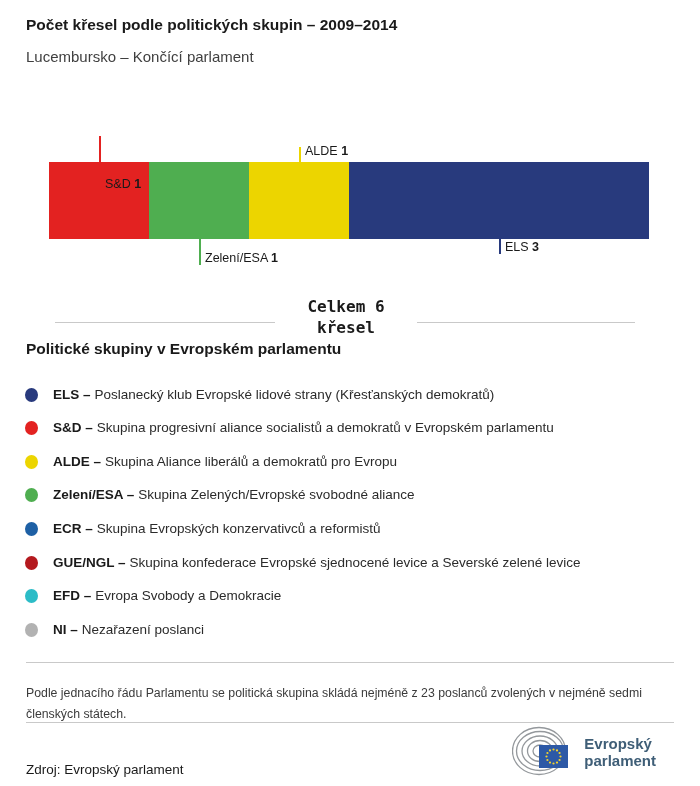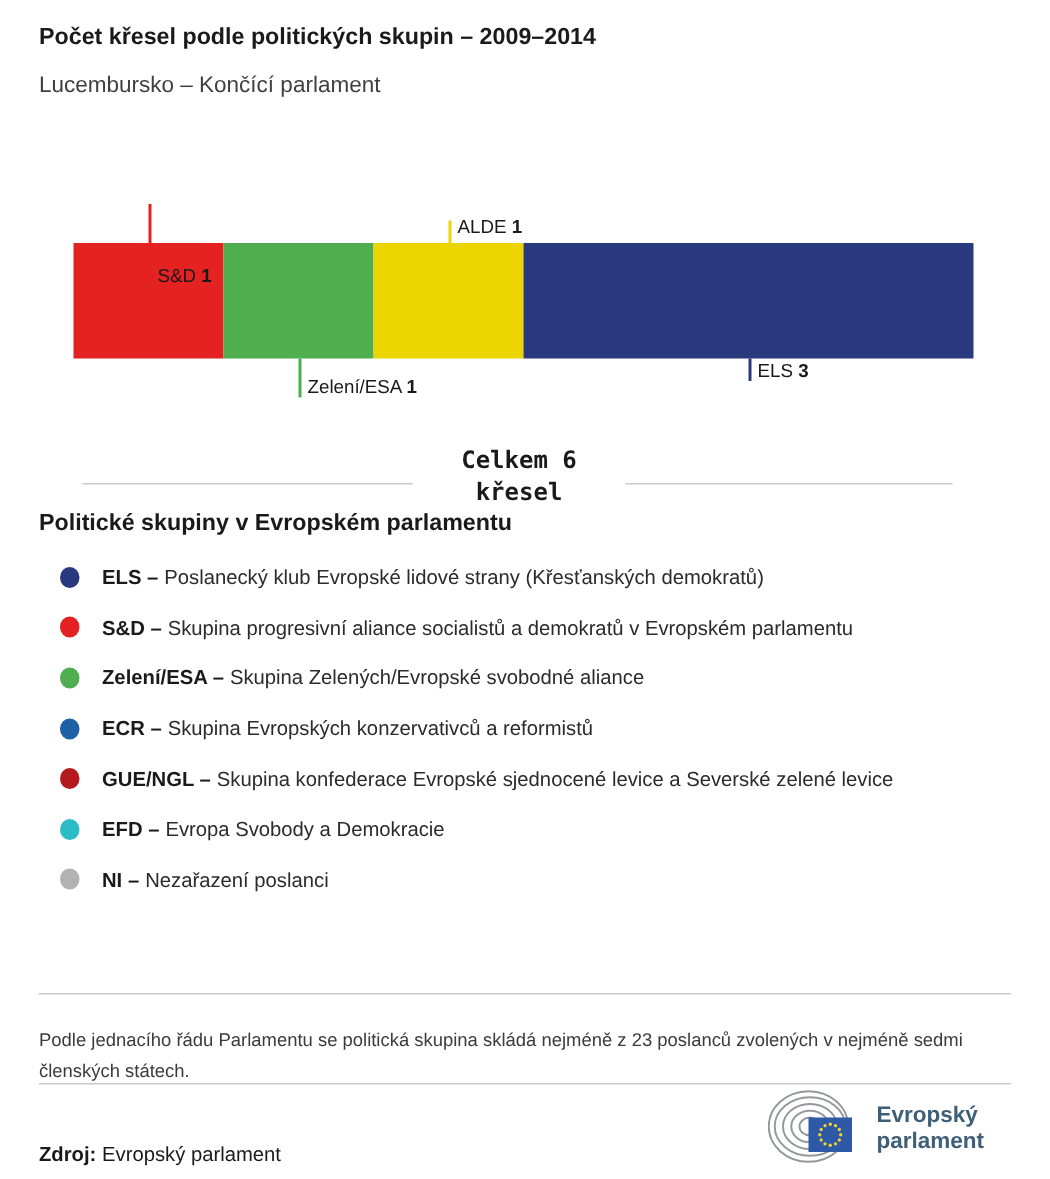--- a/index.html
+++ b/index.html
@@ -51,8 +51,8 @@
   }
   .legend{position:absolute;left:0;top:368px;width:700px;}
   .legend-row{
-    display:flex;align-items:center;
-    height:33.6px;padding-left:40px;
+    display:flex;align-items:flex-end;
+    height:33.6px;padding-left:25px;
   }
   .legend-dot{
     width:13px;height:14px;border-radius:50%;

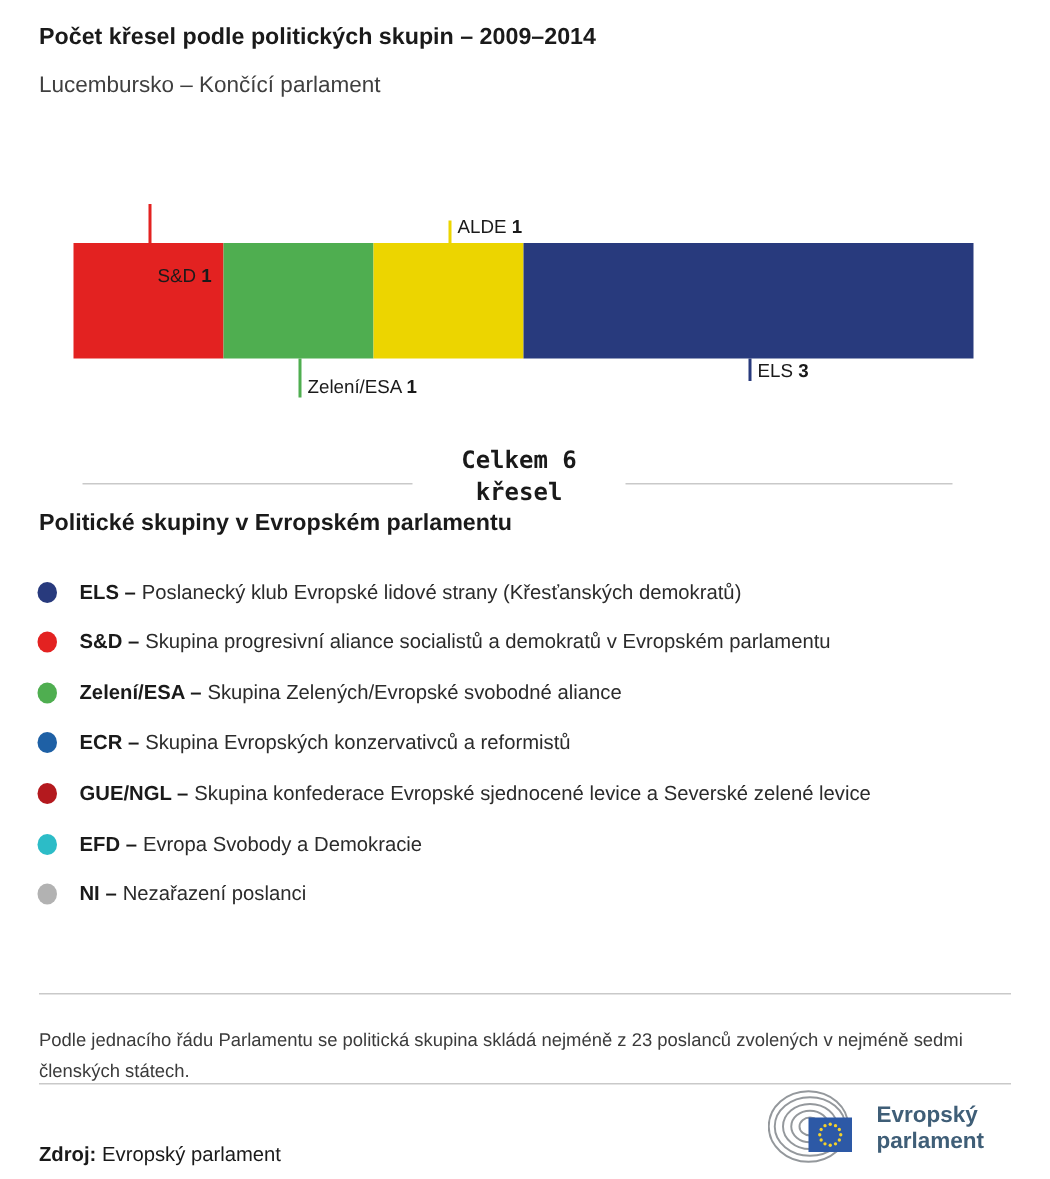--- a/index.html
+++ b/index.html
@@ -137,6 +137,10 @@
     <div class="legend-row">
       <span class="legend-dot" style="background: rgb(227, 34, 33);"></span>
       <span class="legend-text"><b>S&amp;D –</b><span class="desc">Skupina progresivní aliance socialistů a demokratů v Evropském parlamentu</span></span>
+    </div>
+    <div class="legend-row">
+      <span class="legend-dot" style="background: rgb(236, 213, 0);"></span>
+      <span class="legend-text"><b>ALDE –</b><span class="desc">Skupina Aliance liberálů a demokratů pro Evropu</span></span>
     </div>
     <div class="legend-row">
       <span class="legend-dot" style="background: rgb(79, 174, 80);"></span>

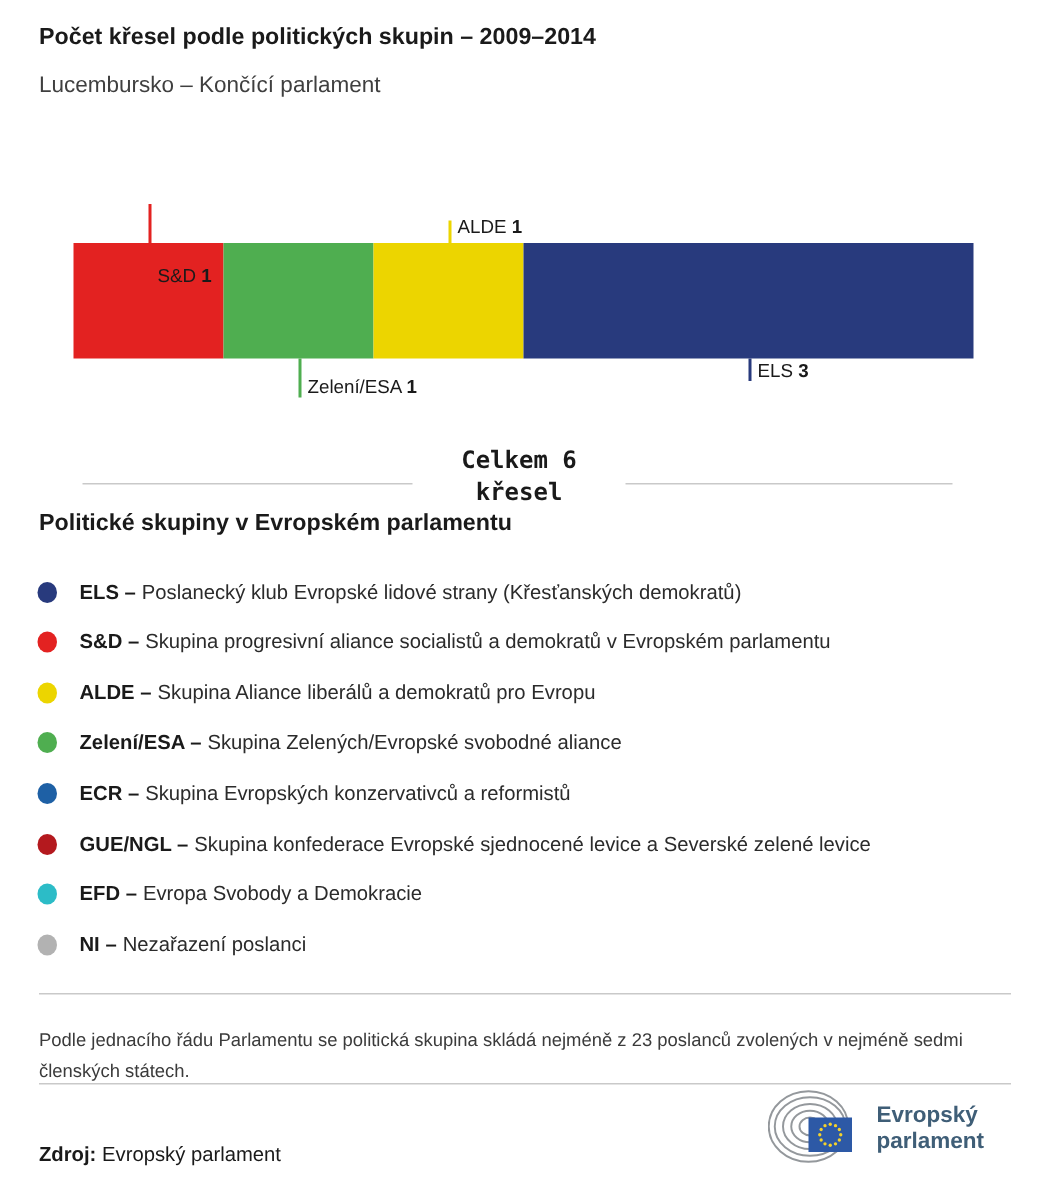--- a/index.html
+++ b/index.html
@@ -73,7 +73,7 @@
     position:absolute;left:26px;top:748px;
     font-size:13.5px;color:#1a1a1a;
   }
-  .source b{font-weight:700;}
+  .source b{font-weight:400;}
   .logo{
     position:absolute;right:24px;top:726px;
     display:flex;align-items:center;

